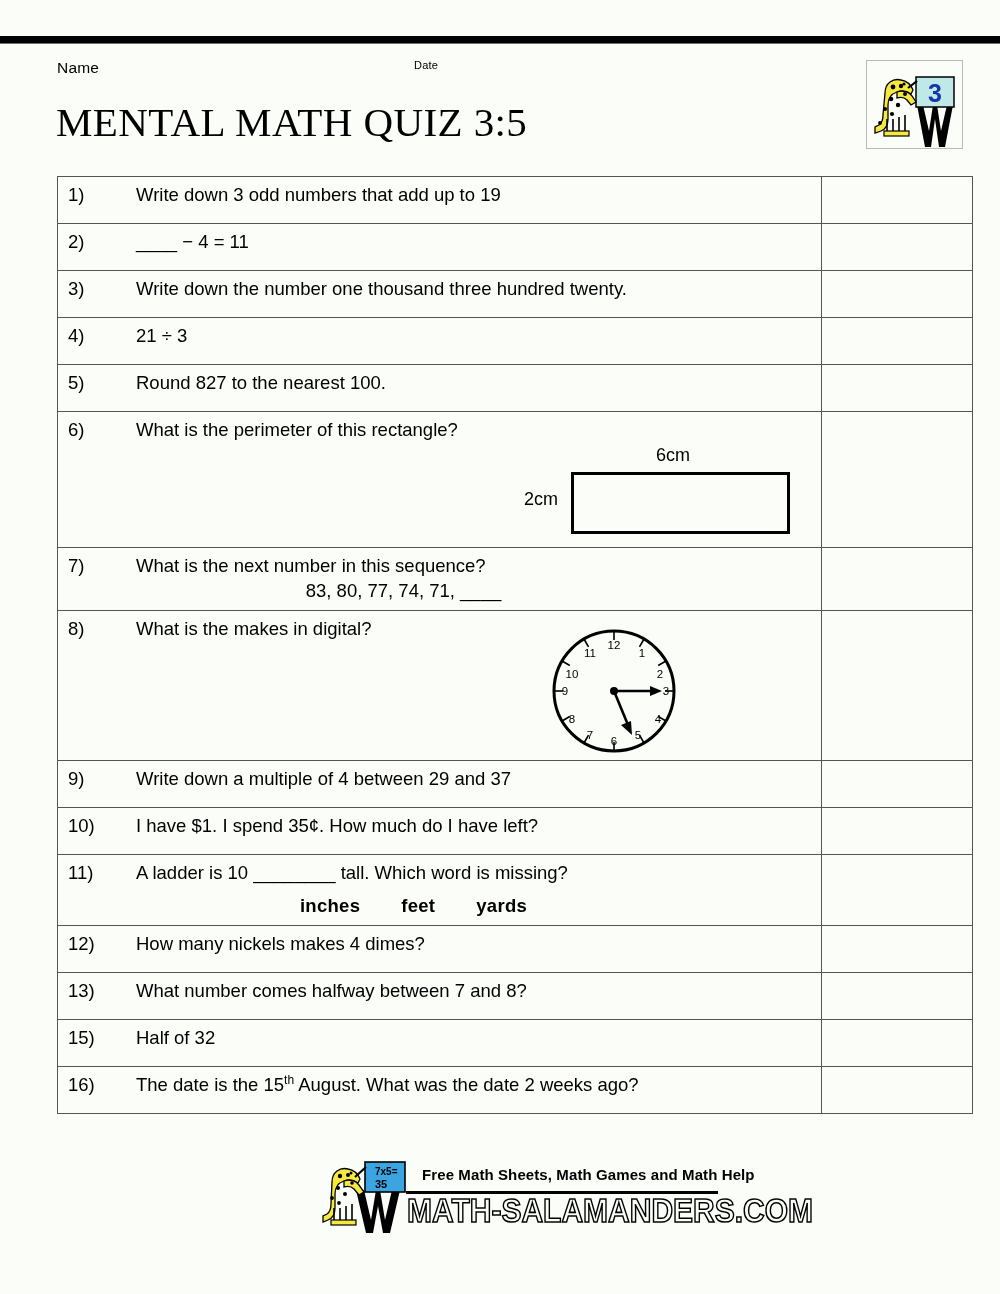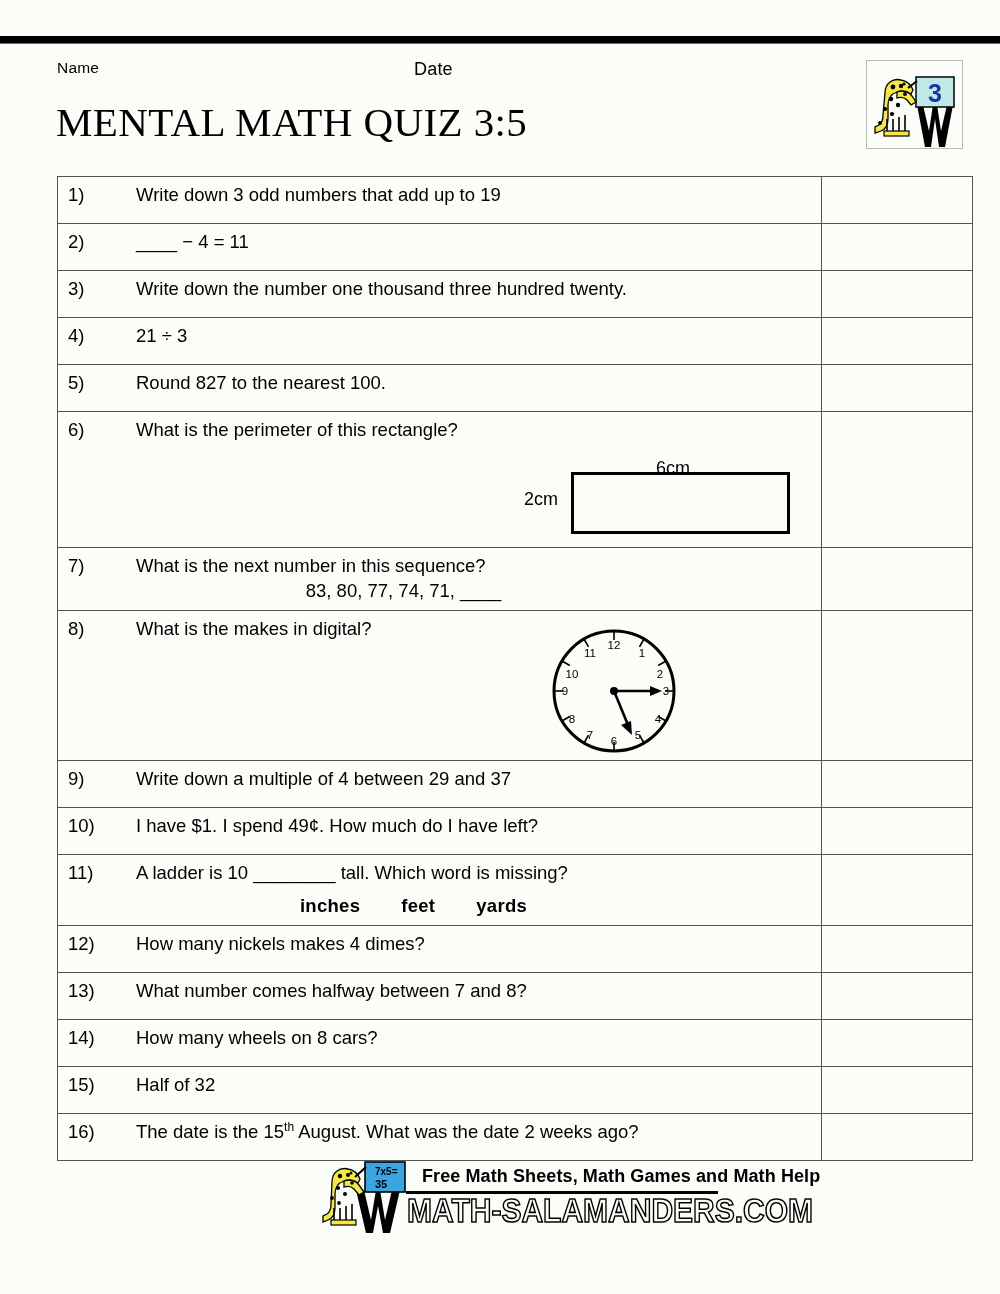--- a/index.html
+++ b/index.html
@@ -46,7 +46,7 @@
     position: absolute;
     left: 414px;
     top: 59px;
-    font-size: 18px;
+    font-size: 11px;
     letter-spacing: .2px;
   }
   .quiz-title {

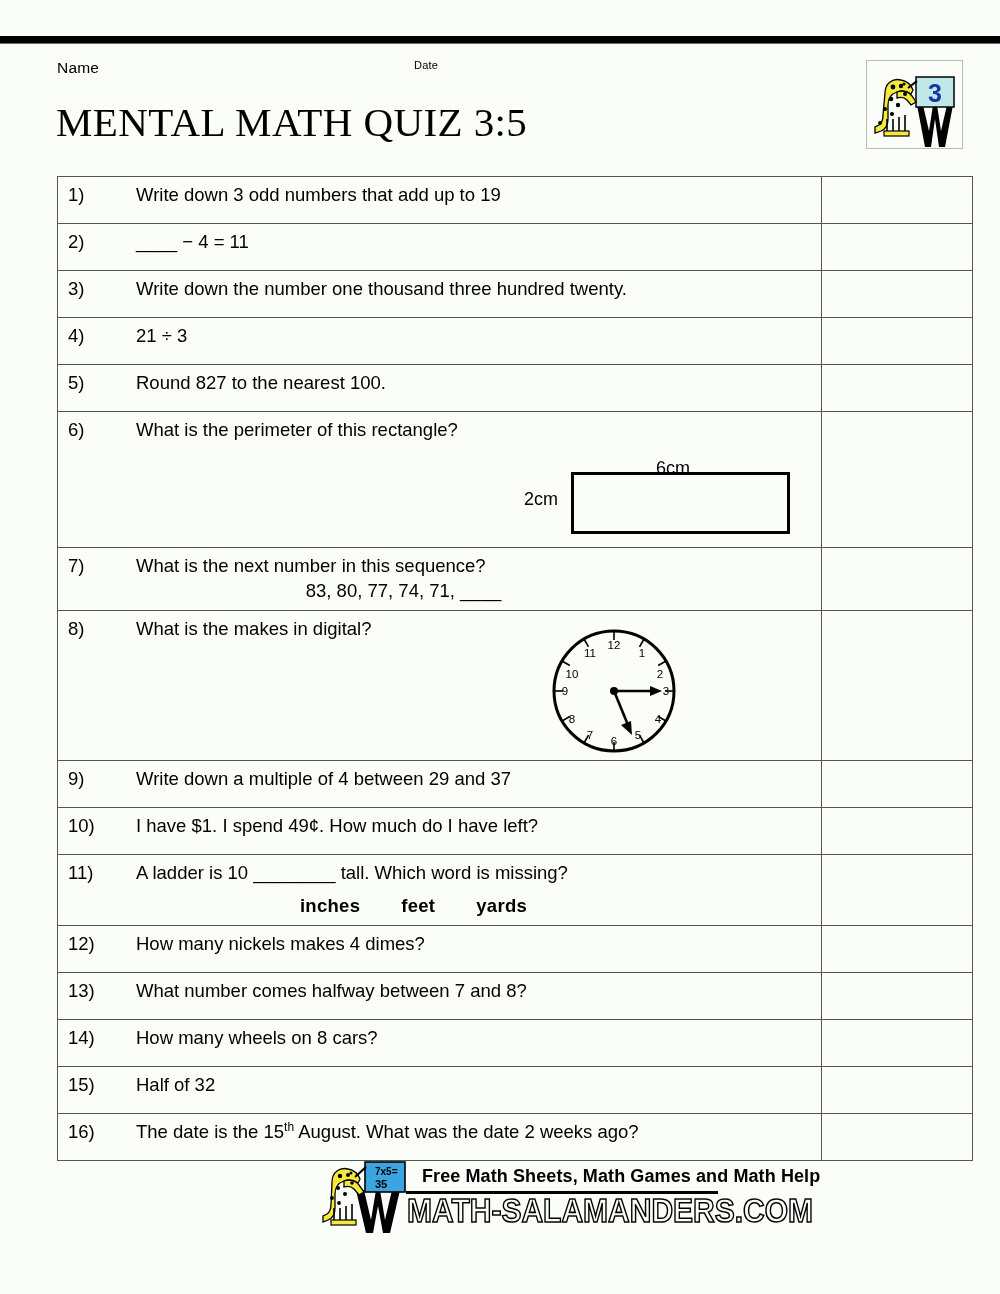--- a/index.html
+++ b/index.html
@@ -158,7 +158,7 @@
   .fig-lbl-top {
     position: absolute;
     left: 598px;
-    top: 14px;
+    top: 1px;
     font-size: 18px;
   }
   .fig-lbl-left {

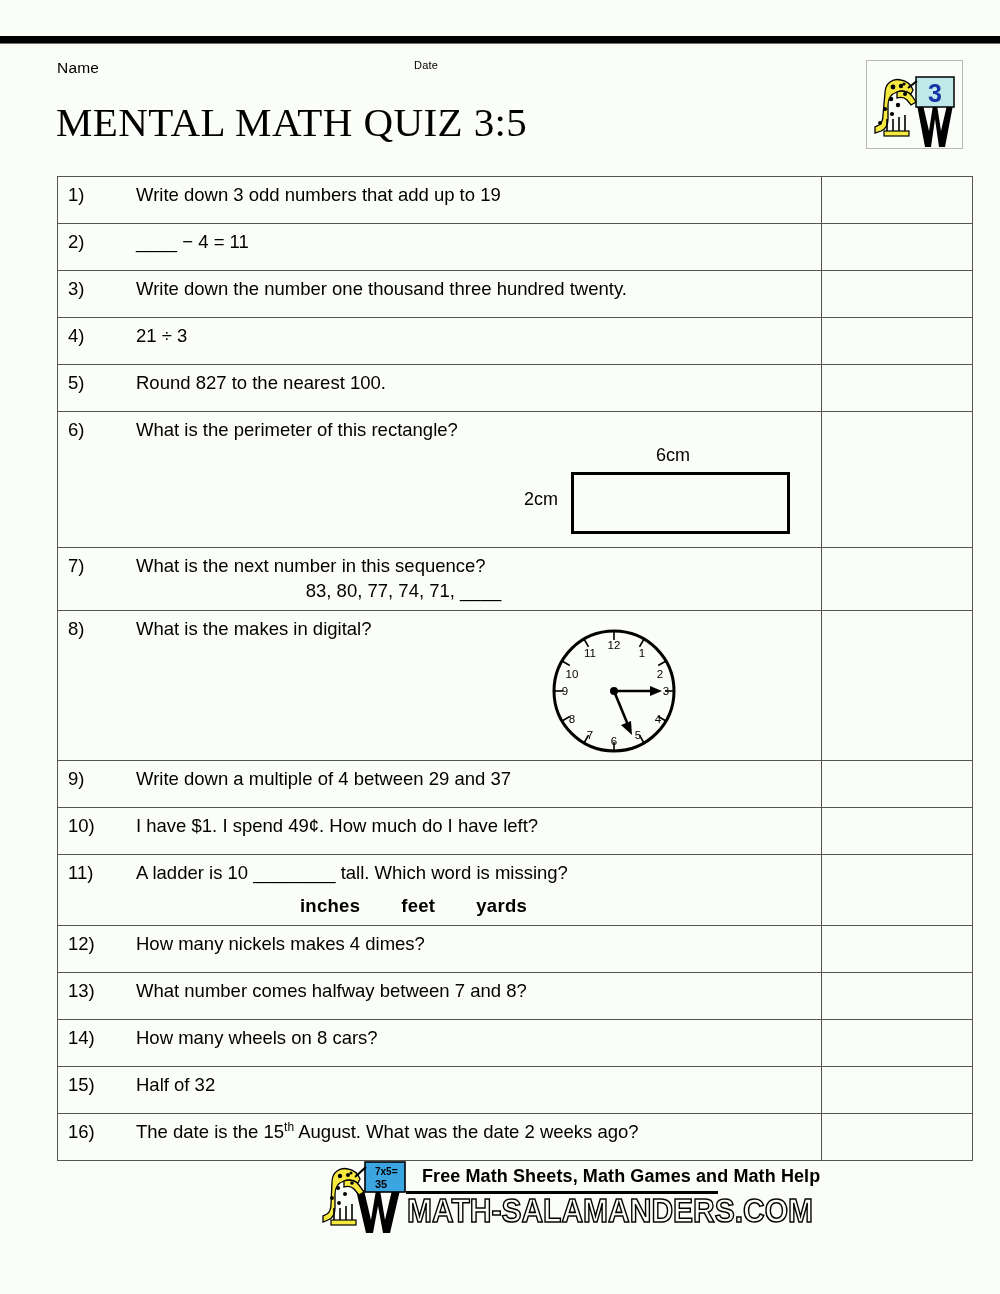--- a/index.html
+++ b/index.html
@@ -417,7 +417,7 @@
         <td class="qcell">
           <div class="qinner">
             <span class="qnum">10)</span>
-            <div class="qtext">I have $1. I spend 49¢. How much do I have left?</div>
+            <div class="qtext">I have $1. I spend 35¢. How much do I have left?</div>
           </div>
         </td>
         <td class="acell"></td>

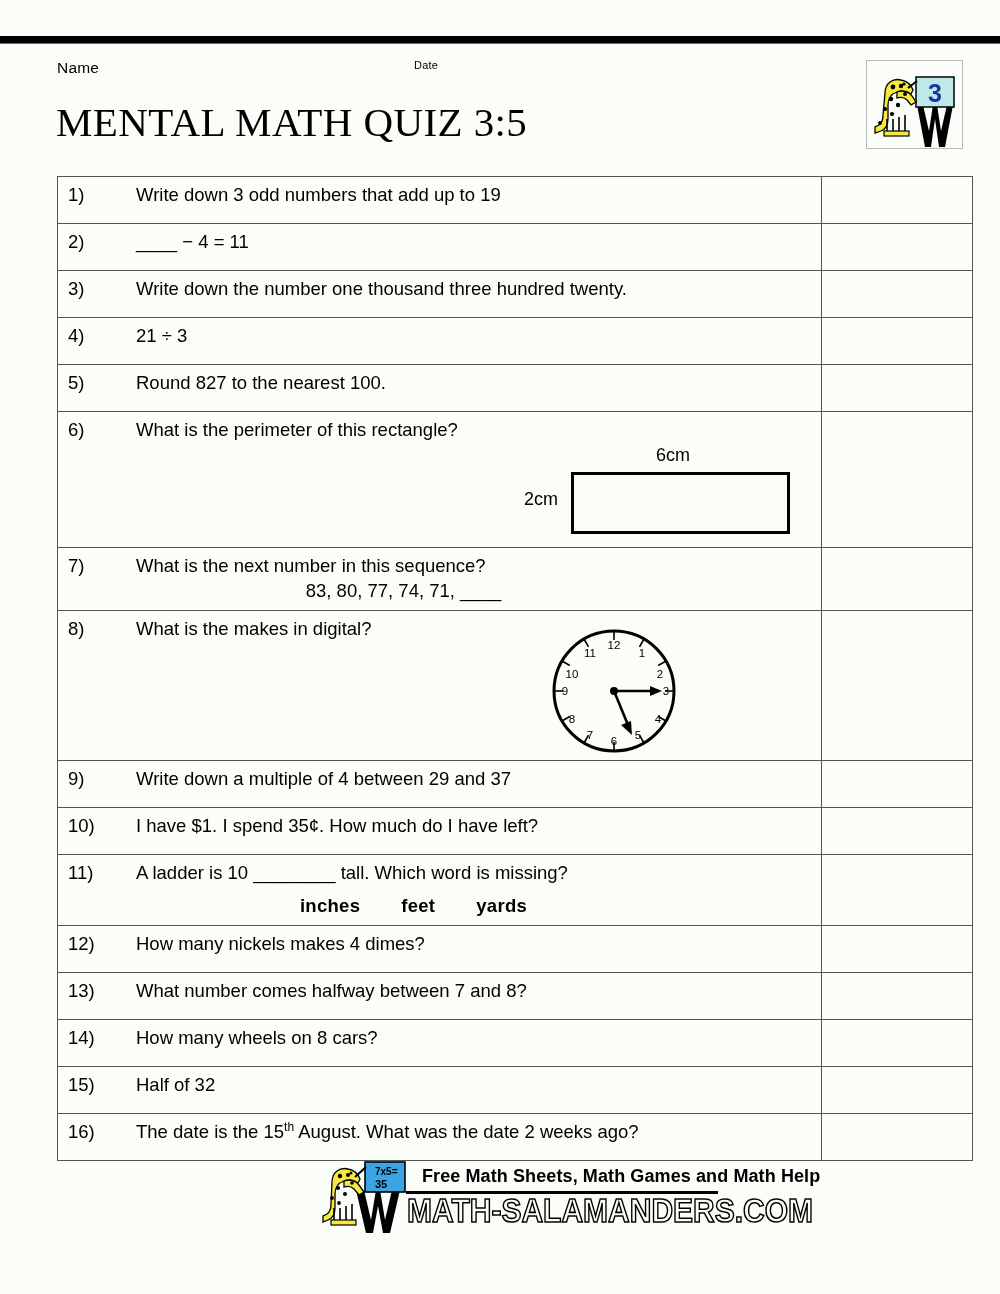--- a/index.html
+++ b/index.html
@@ -460,15 +460,6 @@
         <td class="acell"></td>
       </tr>
 
-      <tr>
-        <td class="qcell">
-          <div class="qinner">
-            <span class="qnum">14)</span>
-            <div class="qtext">How many wheels on 8 cars?</div>
-          </div>
-        </td>
-        <td class="acell"></td>
-      </tr>
 
       <tr>
         <td class="qcell">

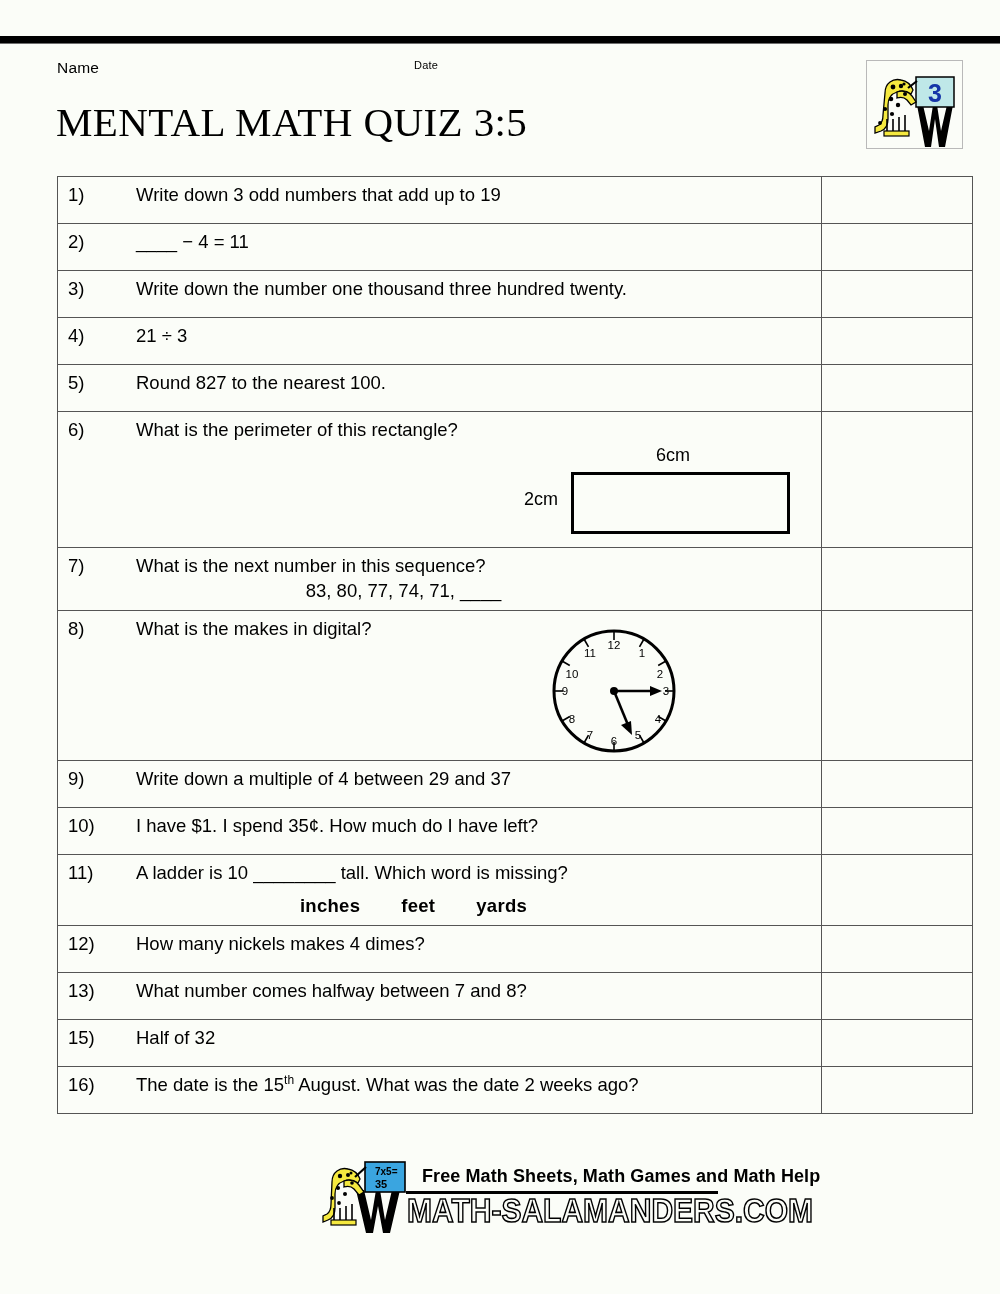--- a/index.html
+++ b/index.html
@@ -193,7 +193,7 @@
     position: absolute;
     left: 104px;
     top: 10px;
-    font-size: 18px;
+    font-size: 15px;
     font-weight: bold;
     letter-spacing: .1px;
     white-space: nowrap;

